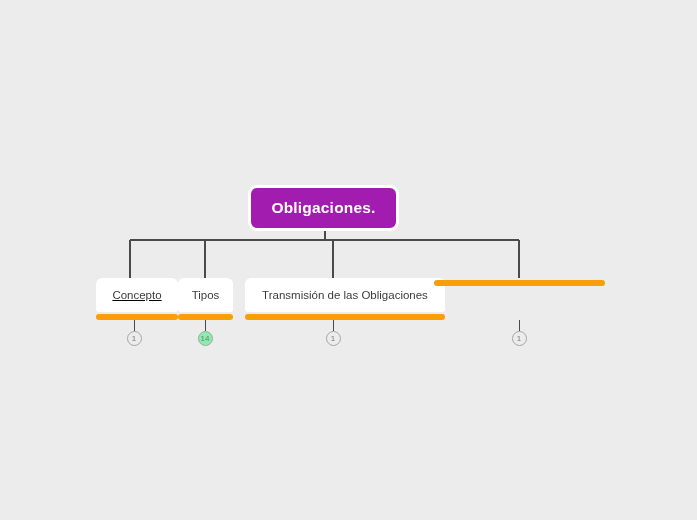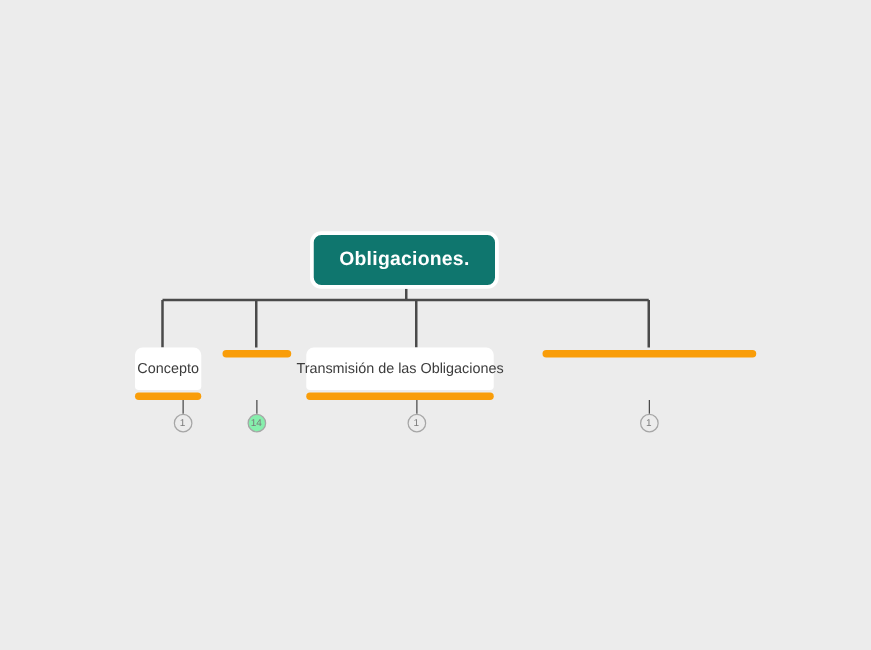--- a/index.html
+++ b/index.html
@@ -122,7 +122,7 @@
       </g>
   </svg>
 
-  <div class="root-node" id="root-node" style="left: 248px; top: 185px; width: 151px; height: 46px; background: #0f766e; border-color: rgb(255, 255, 255);">
+  <div class="root-node" id="root-node" style="left: 248px; top: 185px; width: 151px; height: 46px; background: #a21caf; border-color: rgb(255, 255, 255);">
     <span class="root-label" style="color: rgb(255, 255, 255);">Obligaciones.</span>
   </div>
 

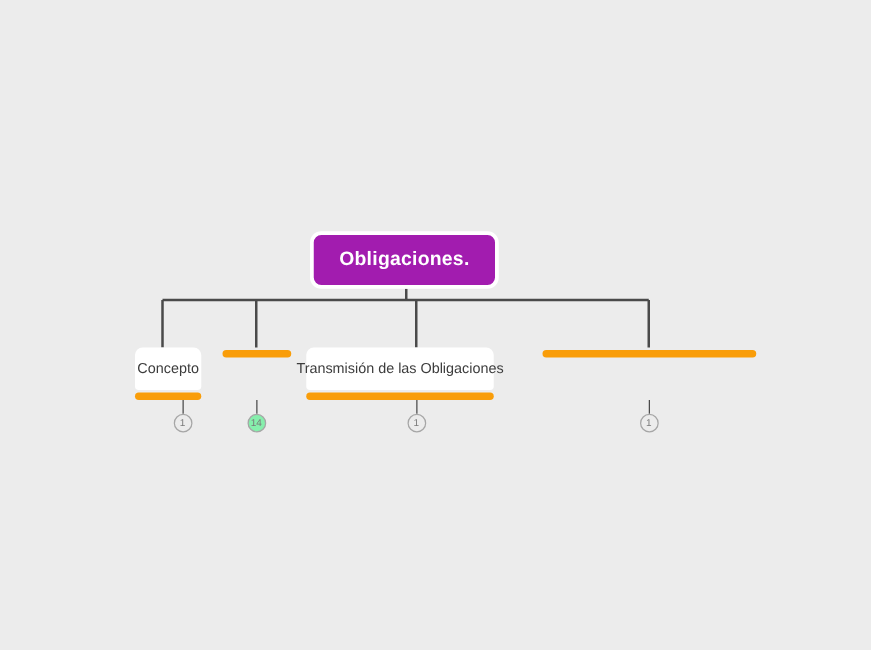--- a/index.html
+++ b/index.html
@@ -127,7 +127,7 @@
   </div>
 
   <div id="children">
-      <div class="child-node" style="left: 108px; top: 278px; width: 53px;">
+      <div class="child-node" style="left: 96px; top: 278px; width: 82px; text-decoration: underline;">
         <div class="child-card">
           <span class="child-label">Concepto</span>
         </div>

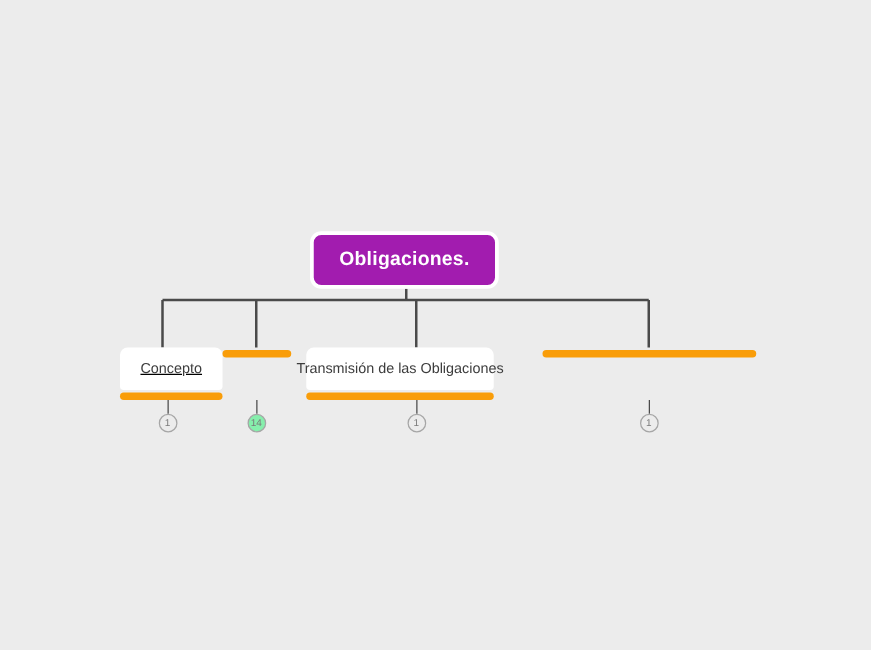--- a/index.html
+++ b/index.html
@@ -138,6 +138,9 @@
         </div>
       </div>
       <div class="child-node" style="left: 178px; top: 278px; width: 55px;">
+        <div class="child-card">
+          <span class="child-label">Tipos</span>
+        </div>
         <div class="child-bar" style="background: rgb(249, 157, 9);"></div>
         <div class="badge-stem" style="left: 27px; background: rgb(74, 74, 74);"></div>
         <div class="badge" style="left: 19.5px; background: #86efac;">

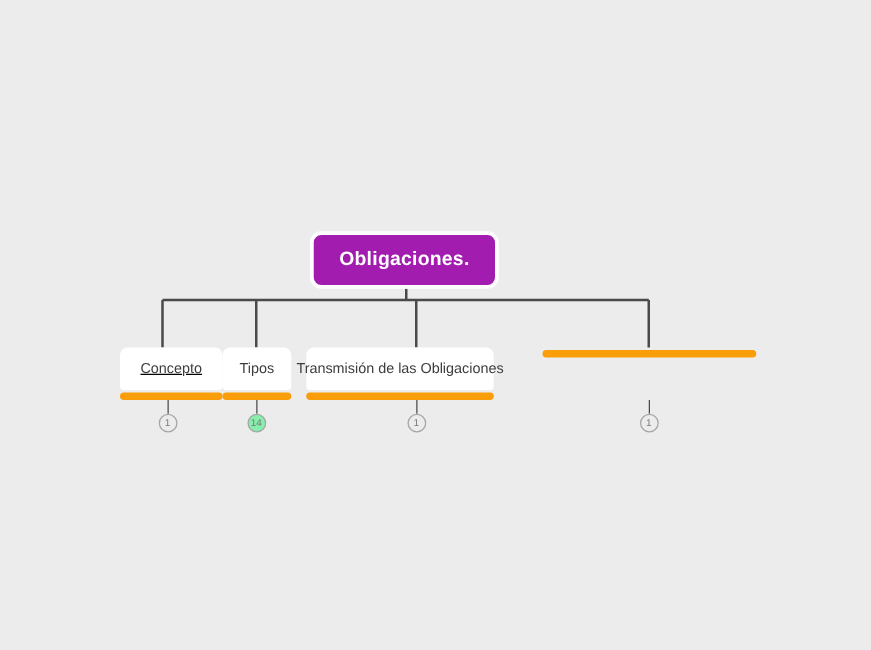--- a/index.html
+++ b/index.html
@@ -147,7 +147,7 @@
           <span class="badge-text">14</span>
         </div>
       </div>
-      <div class="child-node" style="left: 245px; top: 278px; width: 150px;">
+      <div class="child-node" style="left: 245px; top: 278px; width: 200px;">
         <div class="child-card">
           <span class="child-label">Transmisión de las Obligaciones</span>
         </div>

